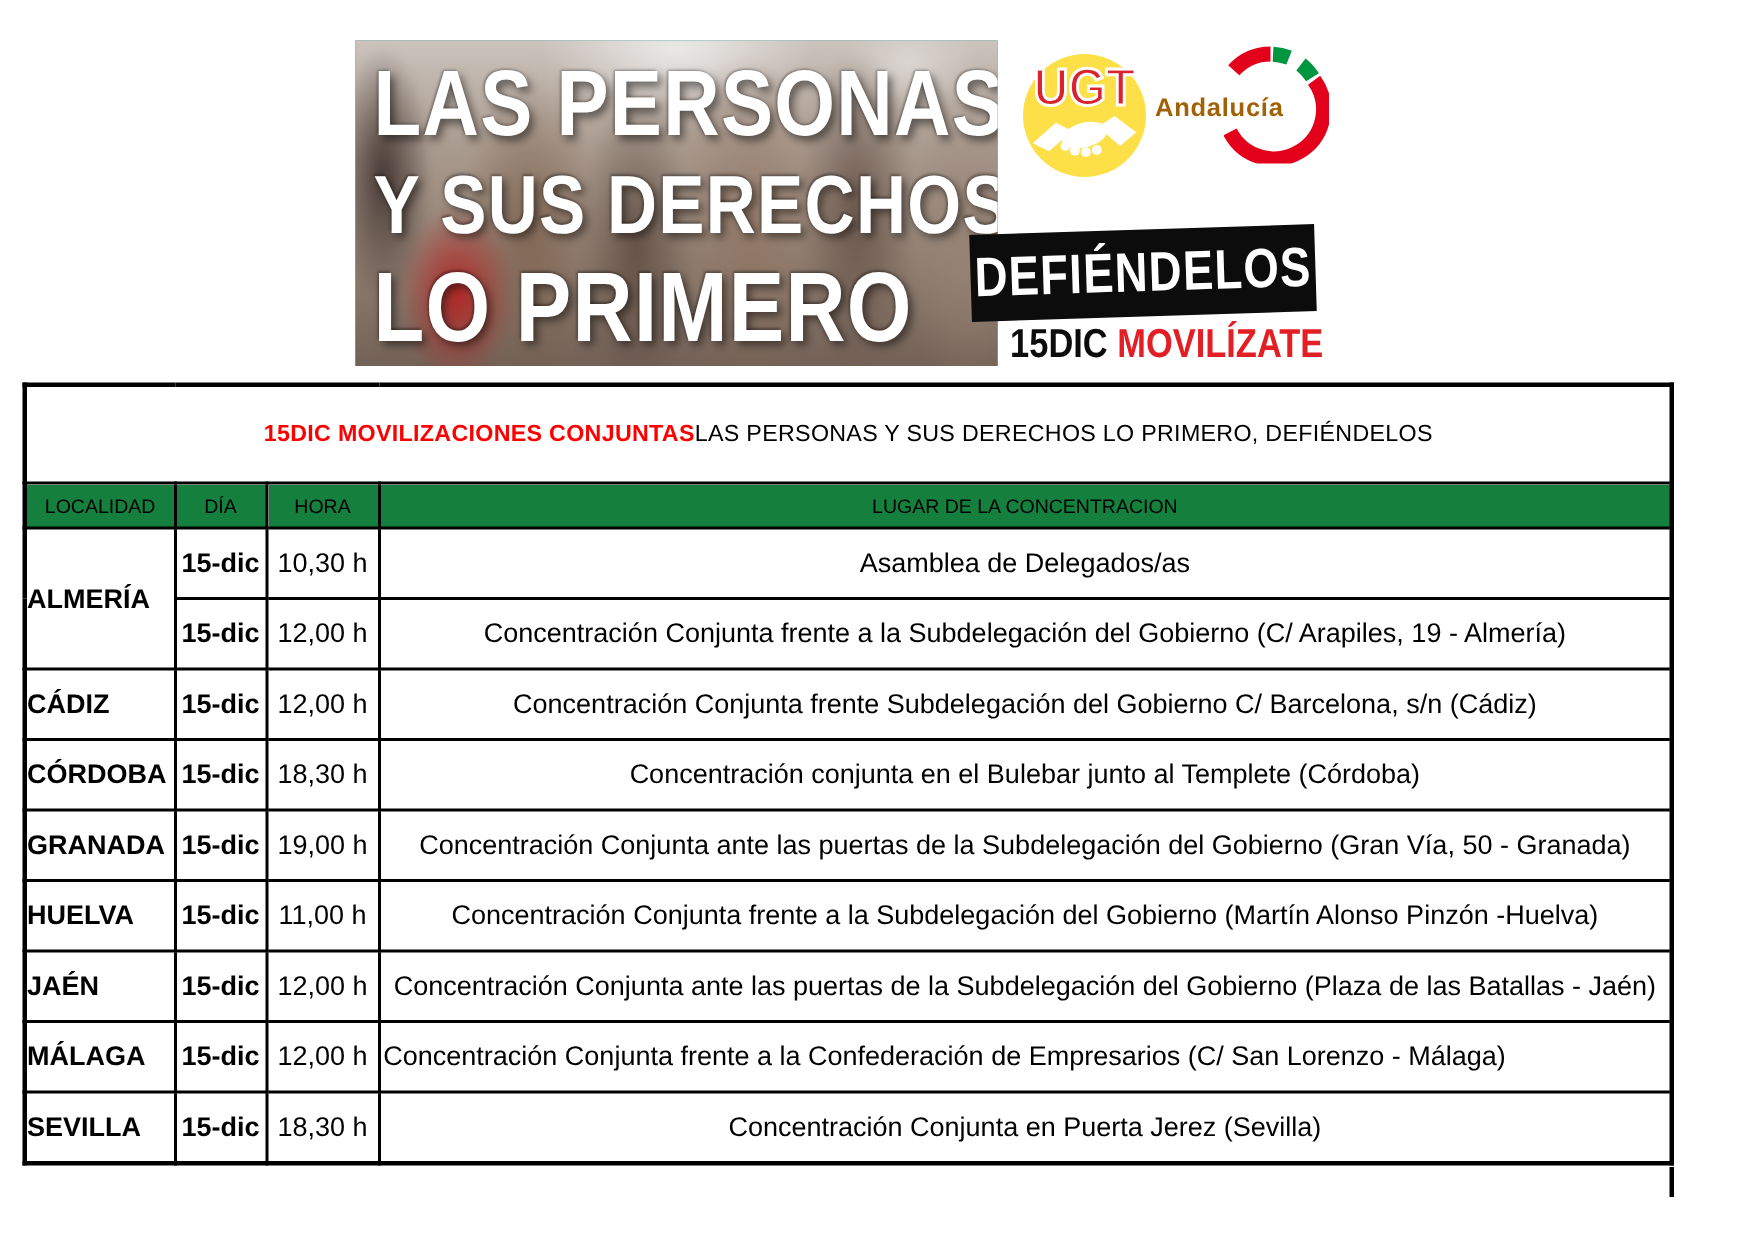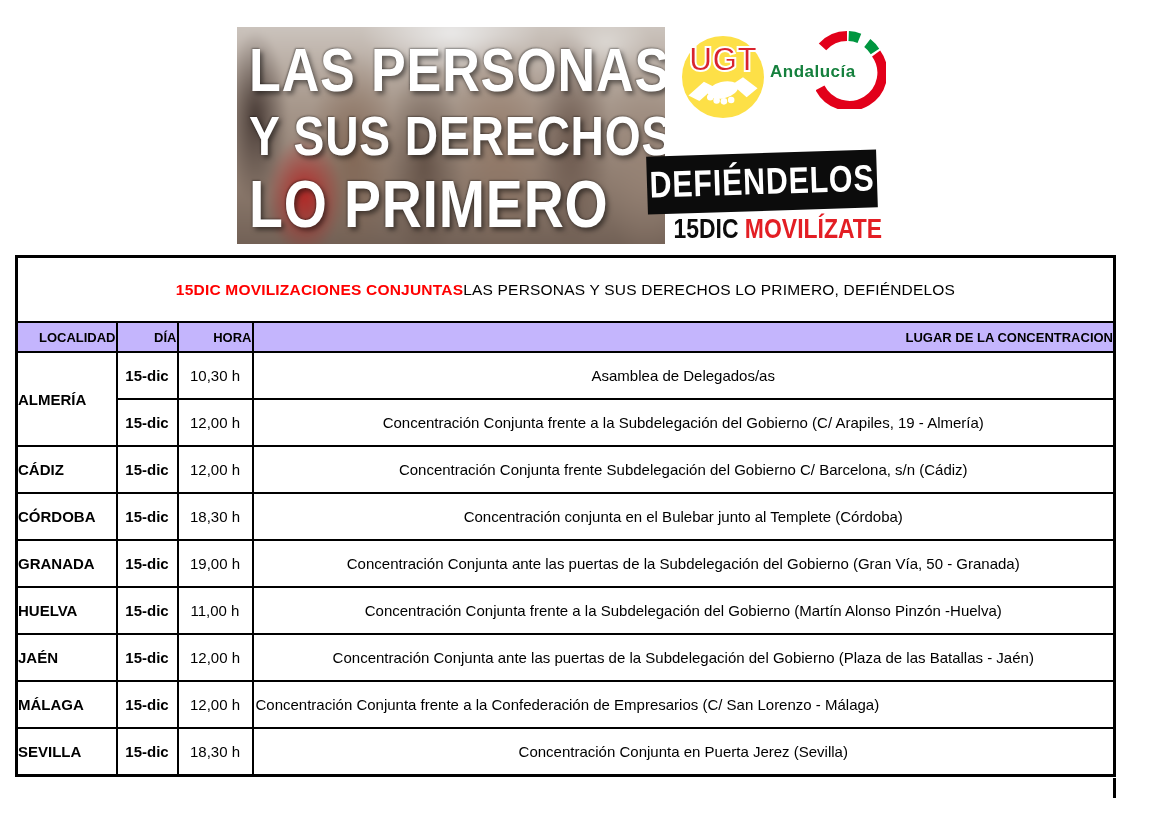--- a/index.html
+++ b/index.html
@@ -53,7 +53,7 @@
   .handshake{position:absolute;left:4px;bottom:8px;}
   .andalucia-label{
     position:absolute;left:770px;top:62px;
-    font-size:17px;font-weight:bold;color:#15803d;letter-spacing:.5px;
+    font-size:17px;font-weight:bold;color:#a16207;letter-spacing:.5px;
   }
   .arc-svg{position:absolute;left:816px;top:29px;}
 

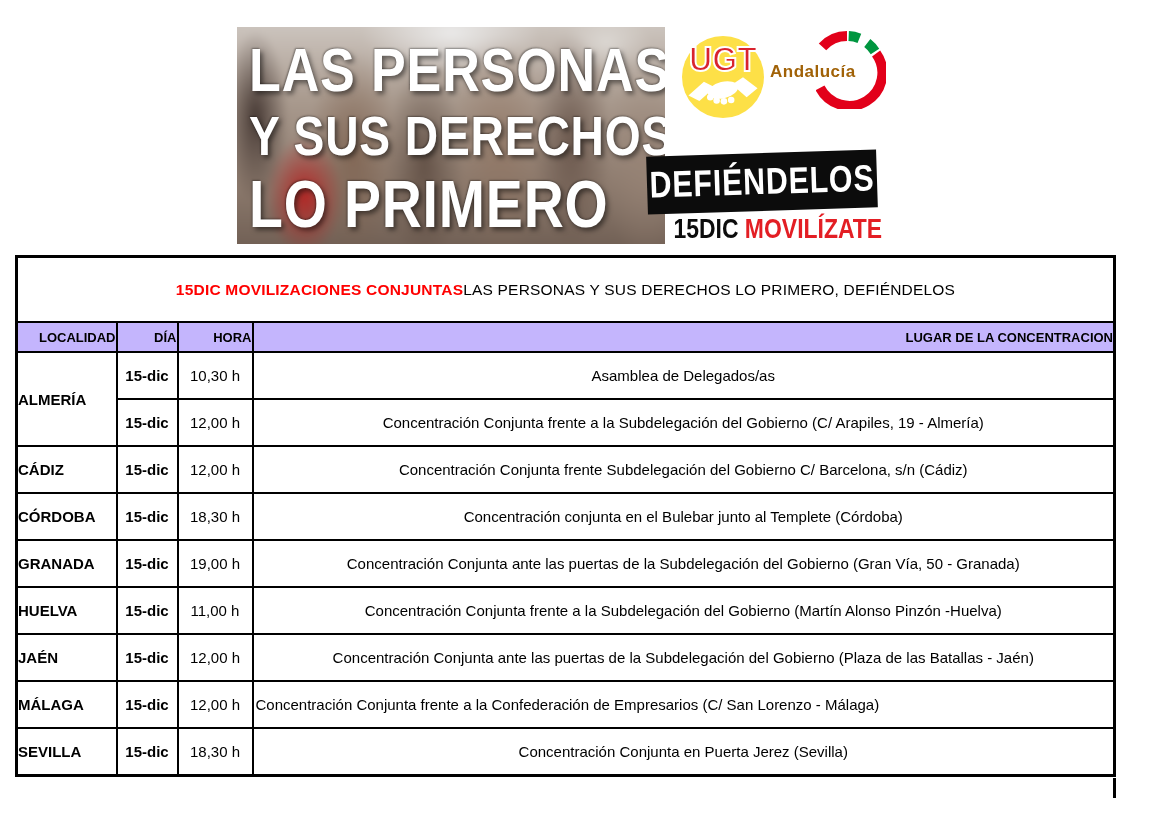--- a/index.html
+++ b/index.html
@@ -89,8 +89,8 @@
   .title-red{color:#ff0000;font-weight:bold;font-size:15.5px;letter-spacing:.2px;white-space:nowrap;}
   .title-black{color:#000;font-weight:normal;font-size:15.5px;letter-spacing:.2px;white-space:nowrap;}
   tr.header-row th{
-    height:28px;background:#c4b5fd;font-size:13px;font-weight:bold;
-    text-align:right;vertical-align:middle;color:#000;
+    height:28px;background:#15803d;font-size:13px;font-weight:normal;
+    text-align:center;vertical-align:middle;color:#000;
   }
   tr.data-row td{height:45px;vertical-align:middle;font-size:15px;color:#000;}
   td.loc{font-weight:bold;font-size:14px;text-align:left;padding-left:4px;}

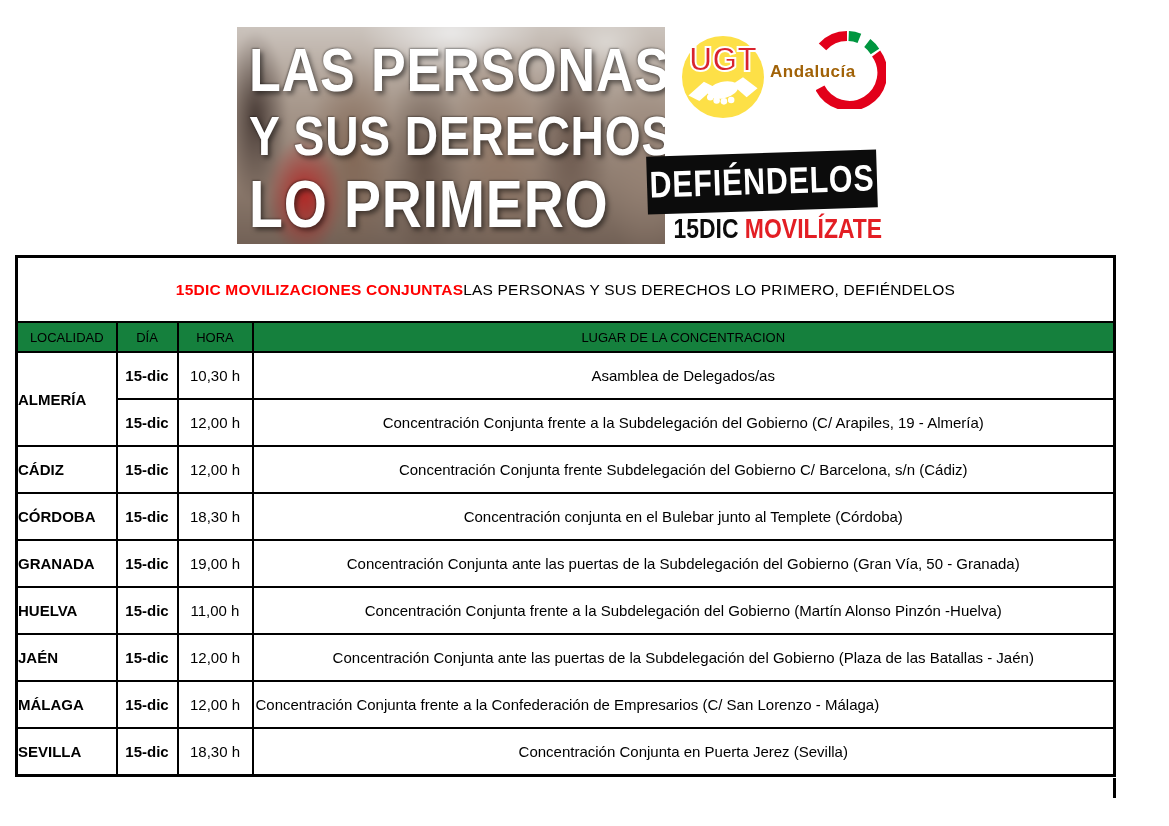--- a/index.html
+++ b/index.html
@@ -92,7 +92,7 @@
     height:28px;background:#15803d;font-size:13px;font-weight:normal;
     text-align:center;vertical-align:middle;color:#000;
   }
-  tr.data-row td{height:45px;vertical-align:middle;font-size:15px;color:#000;}
+  tr.data-row td{height:45px;vertical-align:middle;font-size:18px;color:#000;}
   td.loc{font-weight:bold;font-size:14px;text-align:left;padding-left:4px;}
   td.dia{font-weight:bold;font-size:13px;text-align:center;}
   td.hora{font-size:13.5px;text-align:center;font-weight:normal;}

